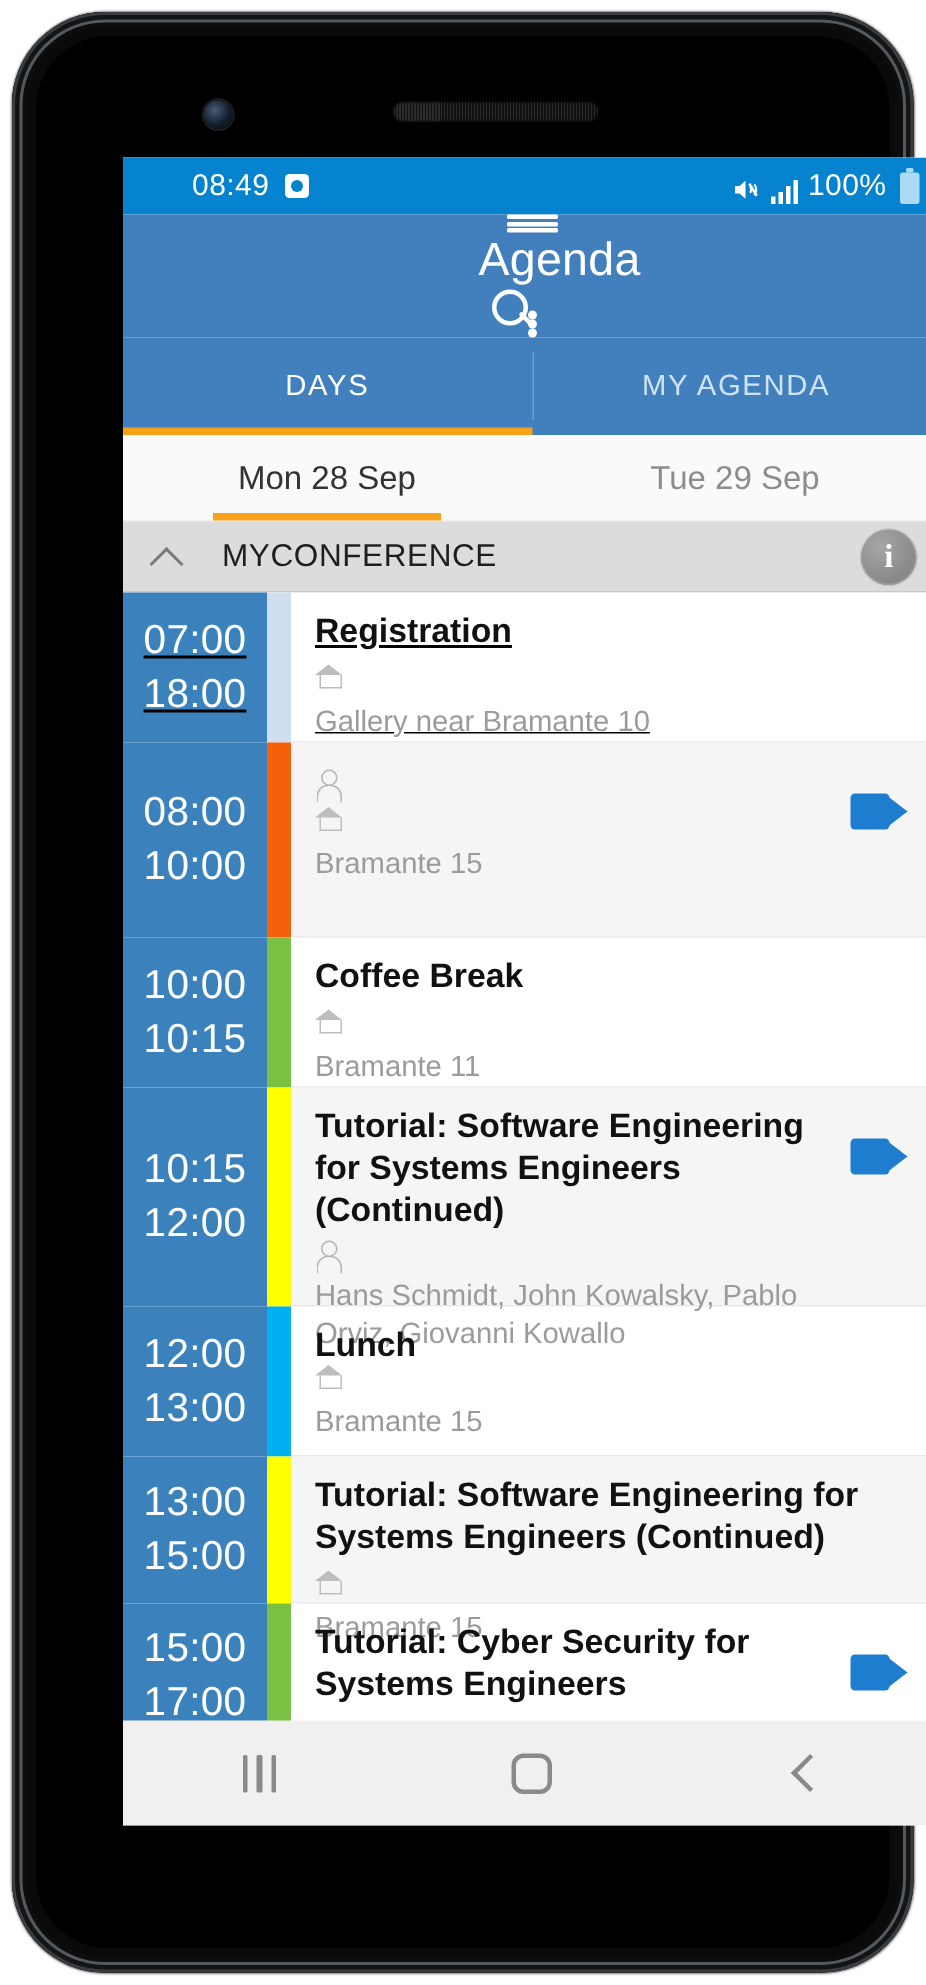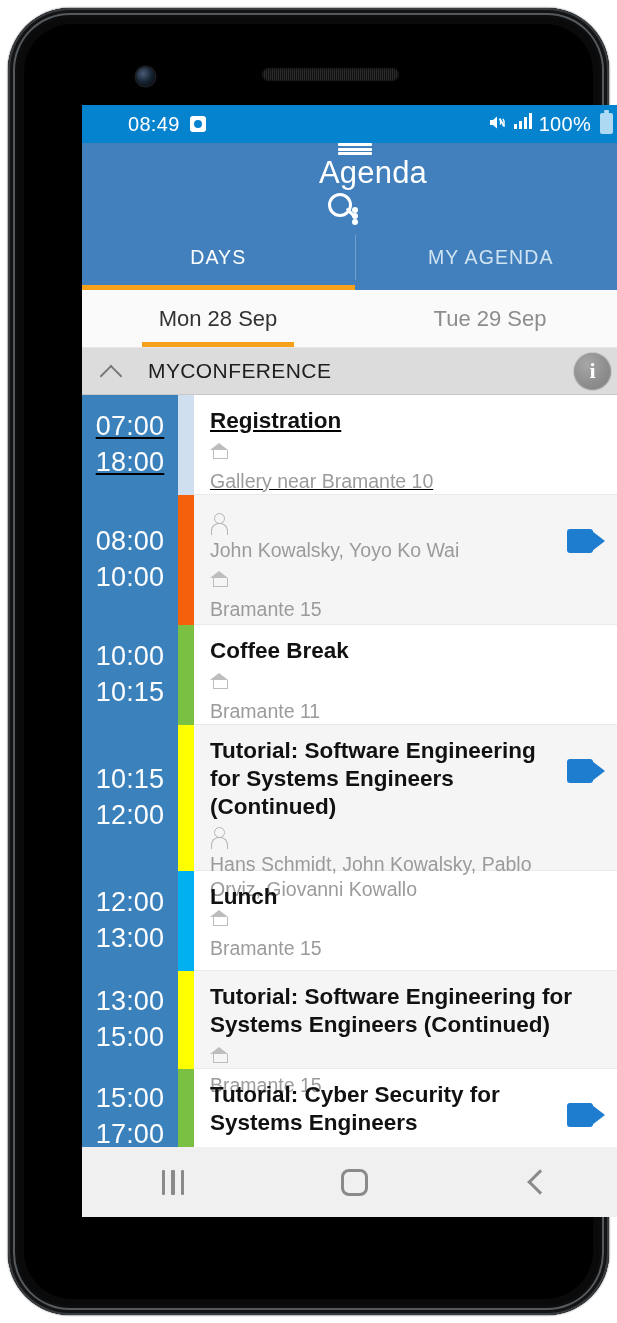--- a/index.html
+++ b/index.html
@@ -61,7 +61,7 @@
     border-radius:50%; background:#0583cf;
   }
   #status-bar .spacer{ flex:1; }
-  #status-bar .right{ display:flex; align-items:flex-start; gap:7px; }
+  #status-bar .right{ display:flex; align-items:flex-end; gap:7px; }
   .mute-icon{ width:19px; height:19px; position:relative; display:block; }
   .signal-icon{ display:flex; align-items:flex-end; gap:2px; height:16px; }
   .signal-icon i{ display:block; width:3px; background:#fff; }

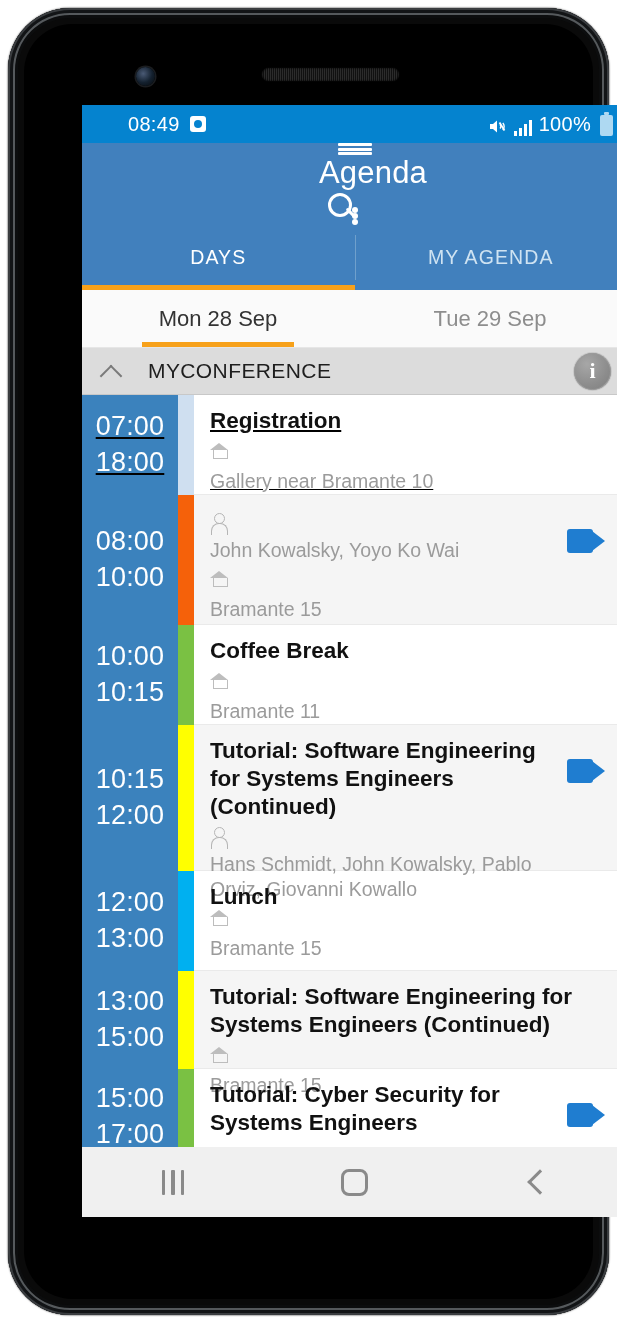--- a/index.html
+++ b/index.html
@@ -330,7 +330,6 @@
           <div class="txt">
             <div class="meta">
               <span class="person-icon"></span>
-              <span class="mtext">John Kowalsky, Yoyo Ko Wai</span>
             </div>
             <div class="meta">
               <span class="home-icon"></span>

